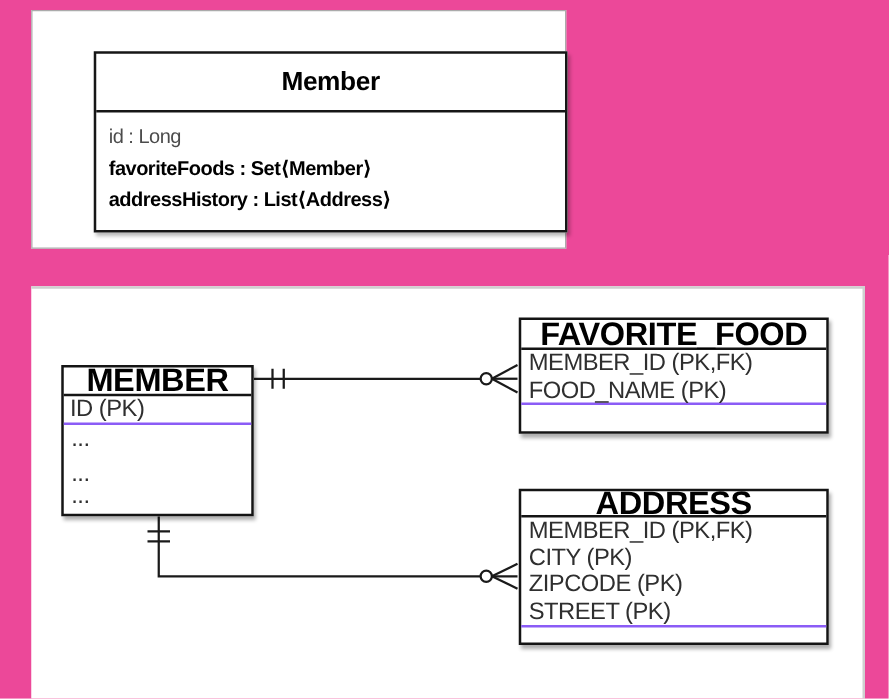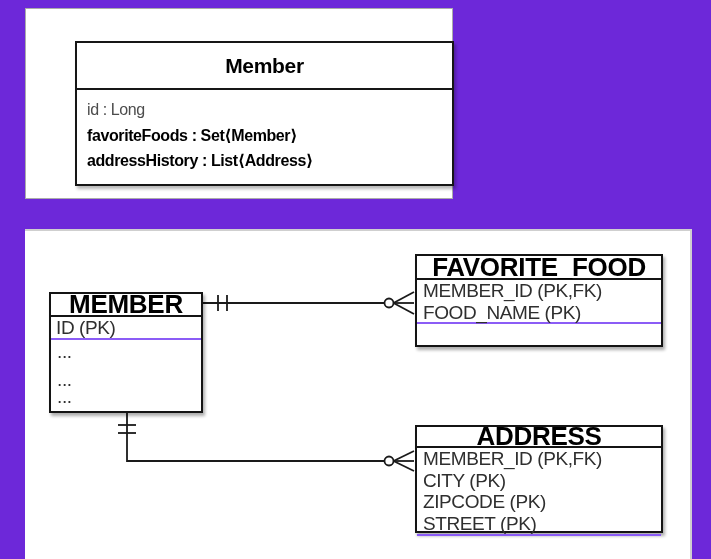--- a/index.html
+++ b/index.html
@@ -6,7 +6,7 @@
   html,body { background:#ffffff; }
   #stage {
     position:relative; width:711px; height:559px;
-    background:#6d28d9; overflow:hidden;
+    background:#ec4899; overflow:hidden;
     font-family:"Liberation Sans","DejaVu Sans",sans-serif;
     color:#000;
   }

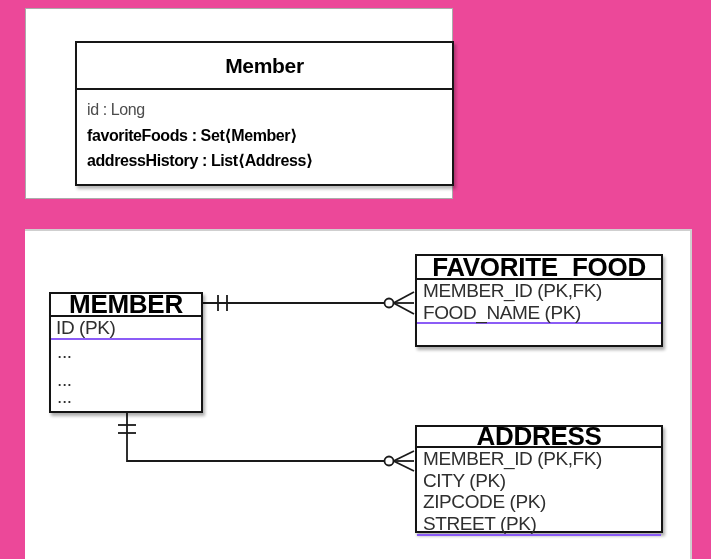--- a/index.html
+++ b/index.html
@@ -55,7 +55,7 @@
   #tbl-favorite-food .erd-header { height:24px; }
   #tbl-favorite-food .erd-rows   { height:44px; }
   #tbl-favorite-food .erd-row    { line-height:21.5px; }
-  #tbl-address { left:415px; top:391px; width:248px; height:108px;margin-top:34px; }
+  #tbl-address { left:415px; top:391px; width:248px; height:125px; }
   #tbl-address .erd-header { height:21px; }
   #tbl-address .erd-rows   { height:88px; }
   #tbl-address .erd-row    { line-height:21.5px; }

